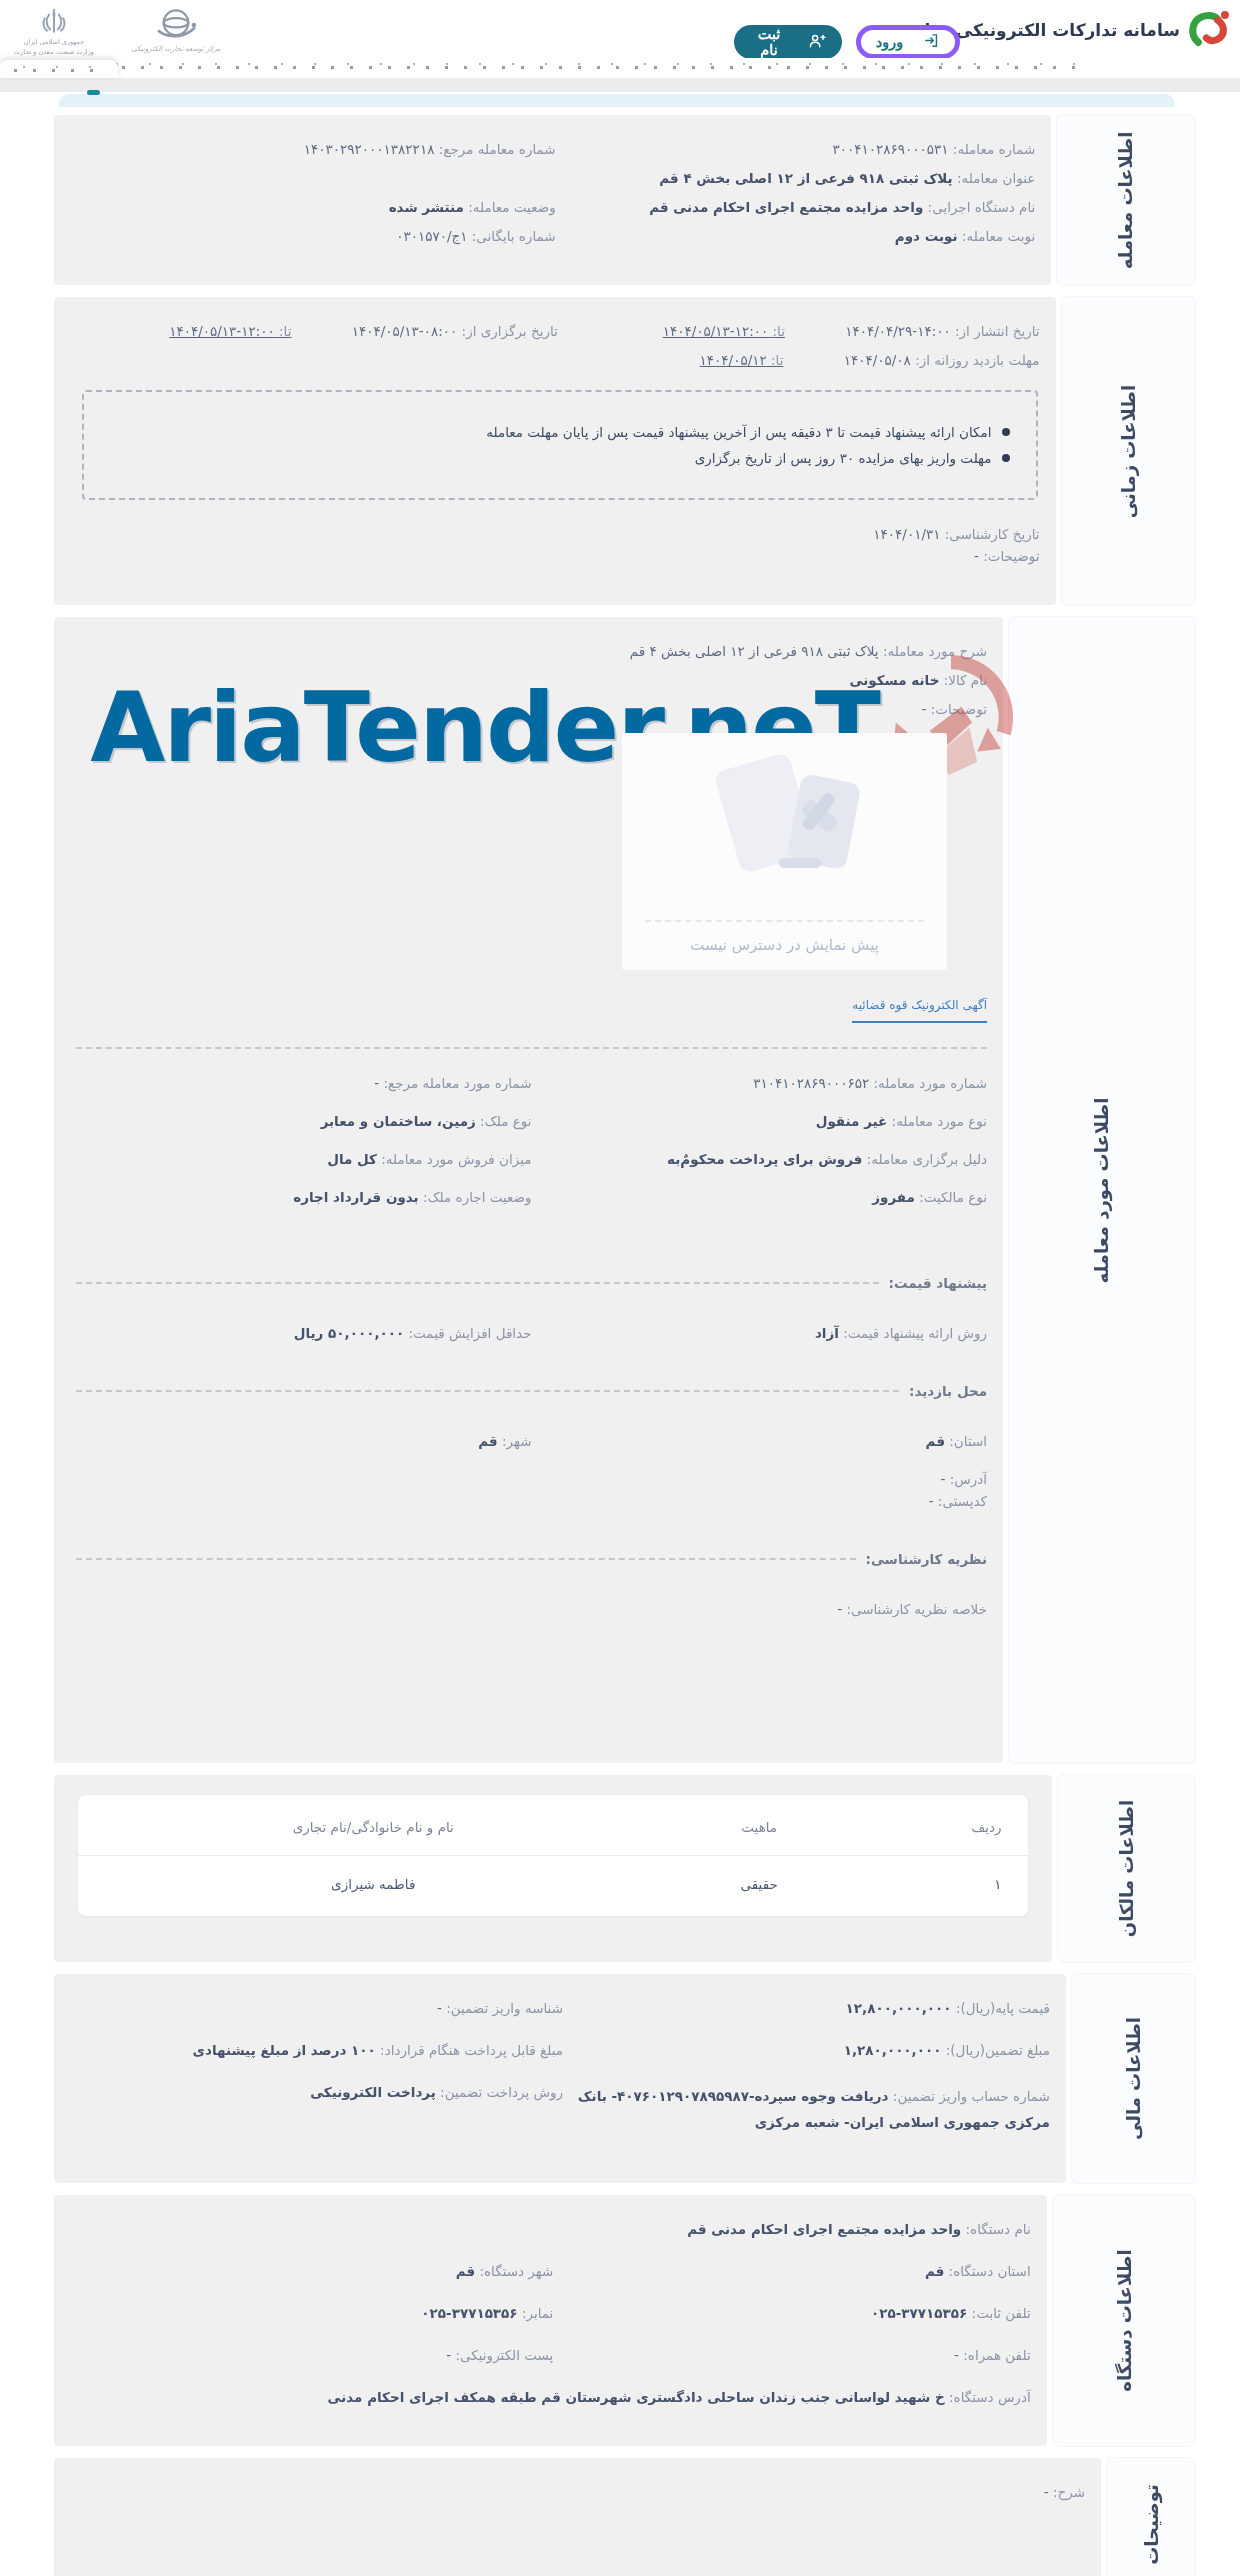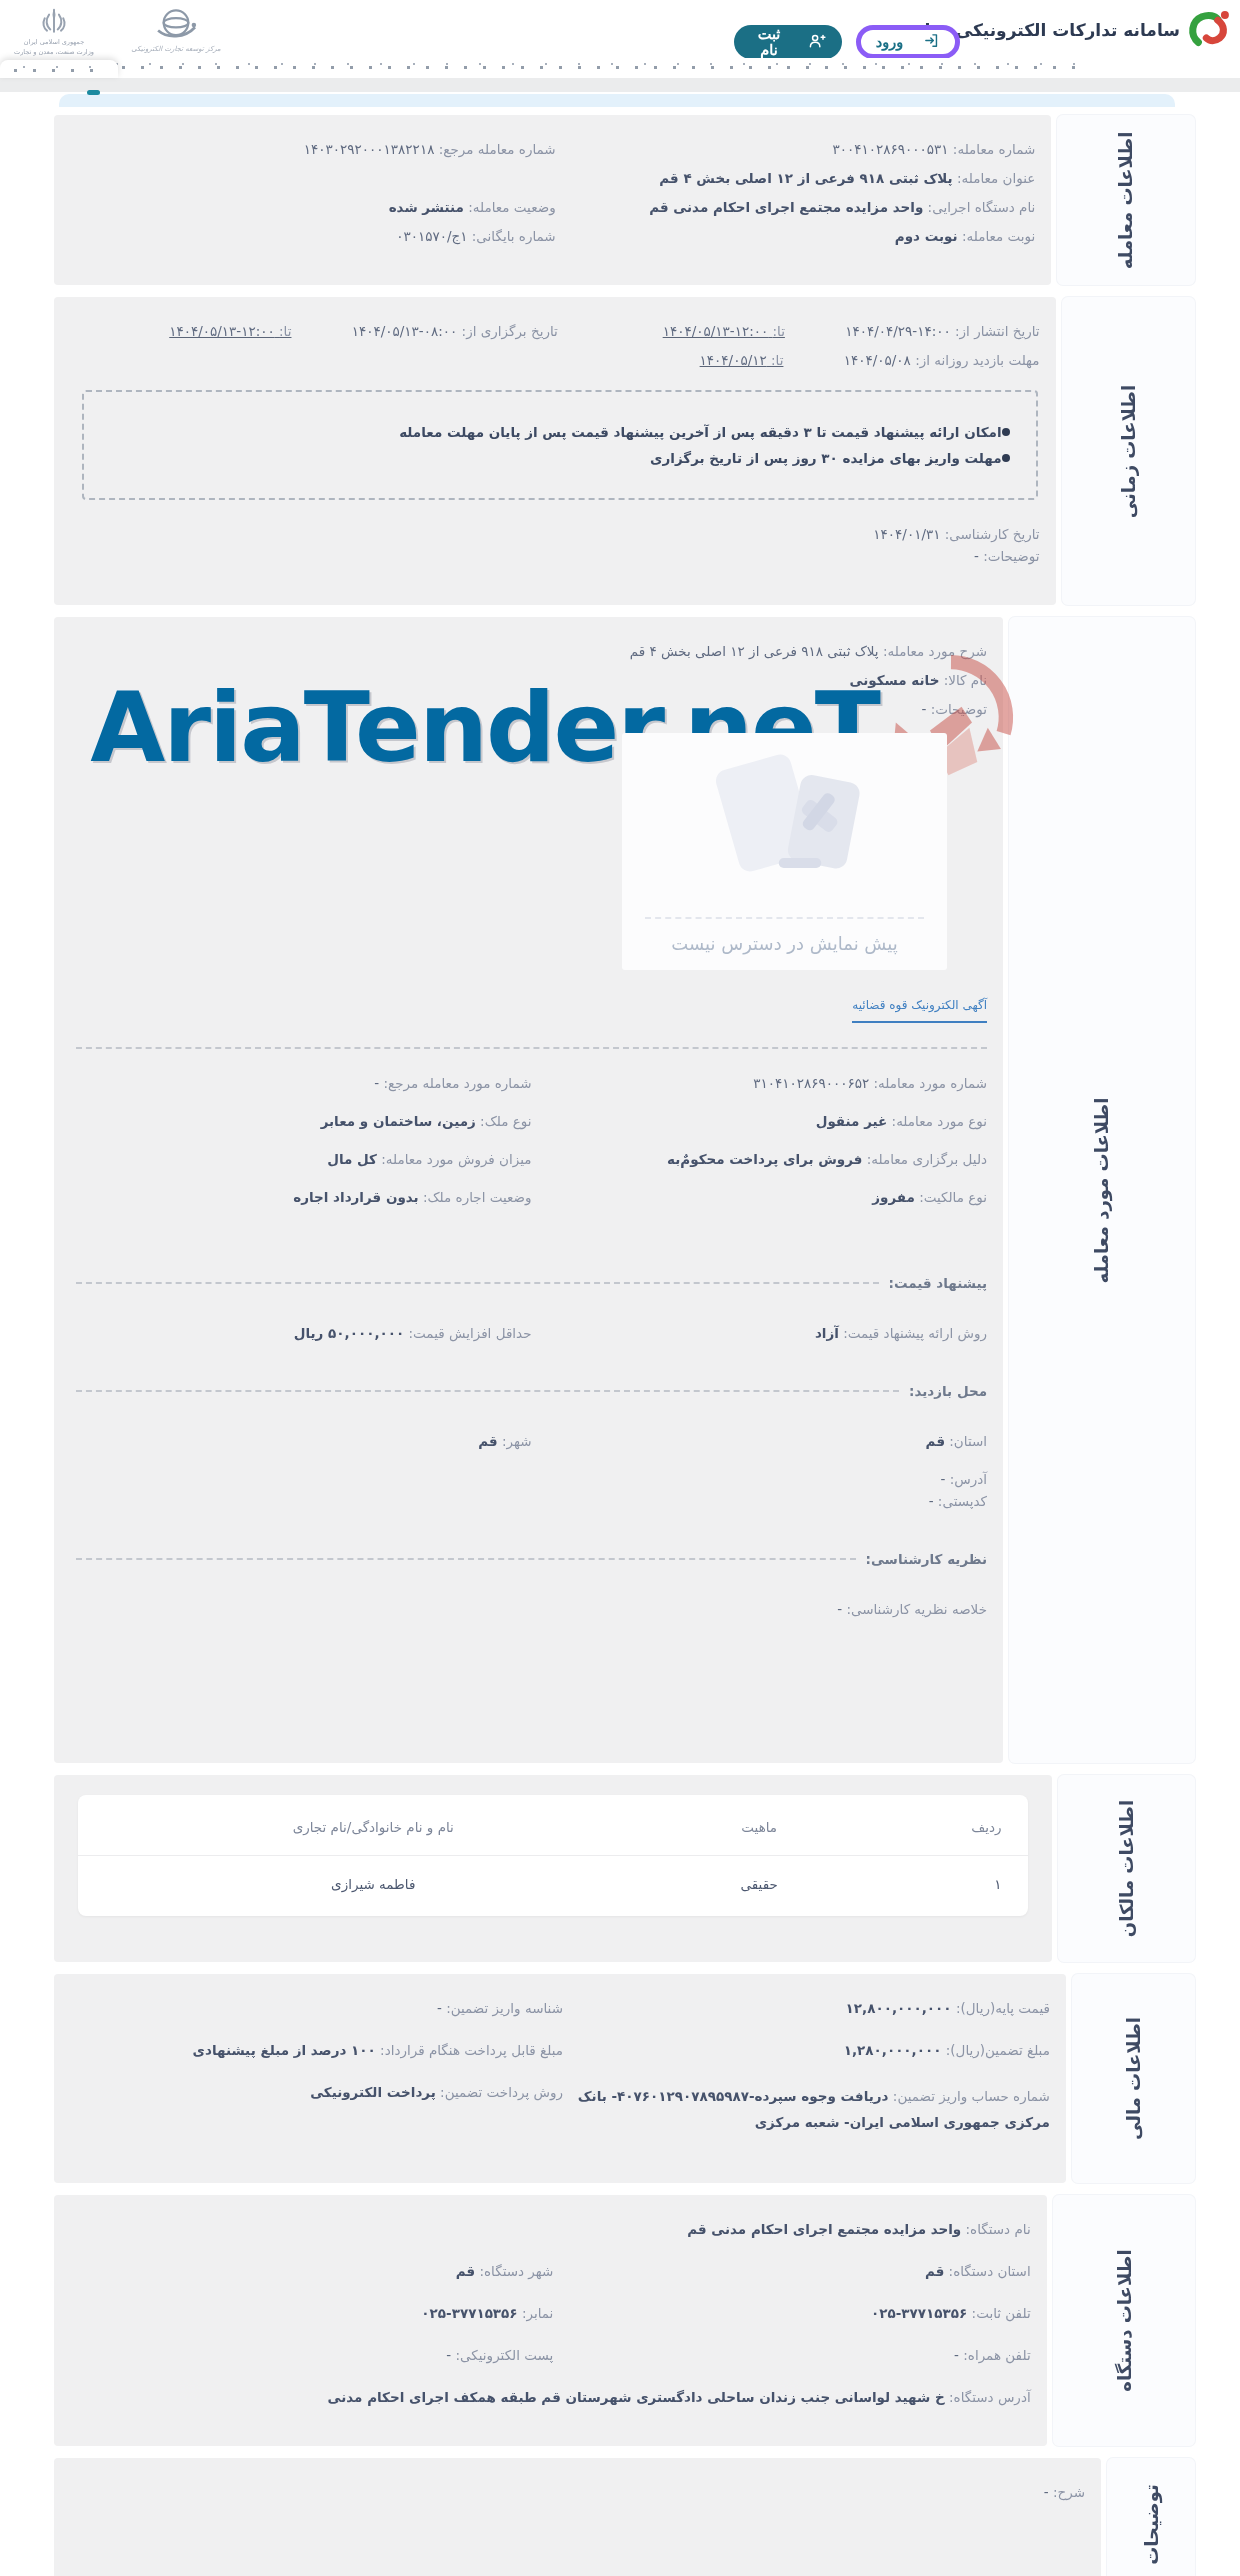--- a/index.html
+++ b/index.html
@@ -44,7 +44,7 @@
   .pair2{margin-right:56px;text-decoration:underline;}
   
   .dash-box{border:2px dashed #aeb5bf;border-radius:4px;margin:22px 2px 26px 6px;padding:22px 26px;}
-  .dash-box .b-row{display:flex;align-items:center;gap:0;margin:10px 0;color:#3d4a63;font-weight:bold;font-size:13.5px;}
+  .dash-box .b-row{display:flex;align-items:center;gap:10px;margin:10px 0;color:#3d4a63;font-weight:normal;font-size:13.5px;}
   .bullet-dot{width:8px;height:8px;border-radius:50%;background:#2f3b52;flex:0 0 8px;}
   .divider{display:flex;align-items:center;gap:10px;margin-bottom:26px;}
   .divider .dlabel{color:#6f7a8d;font-weight:bold;white-space:nowrap;}

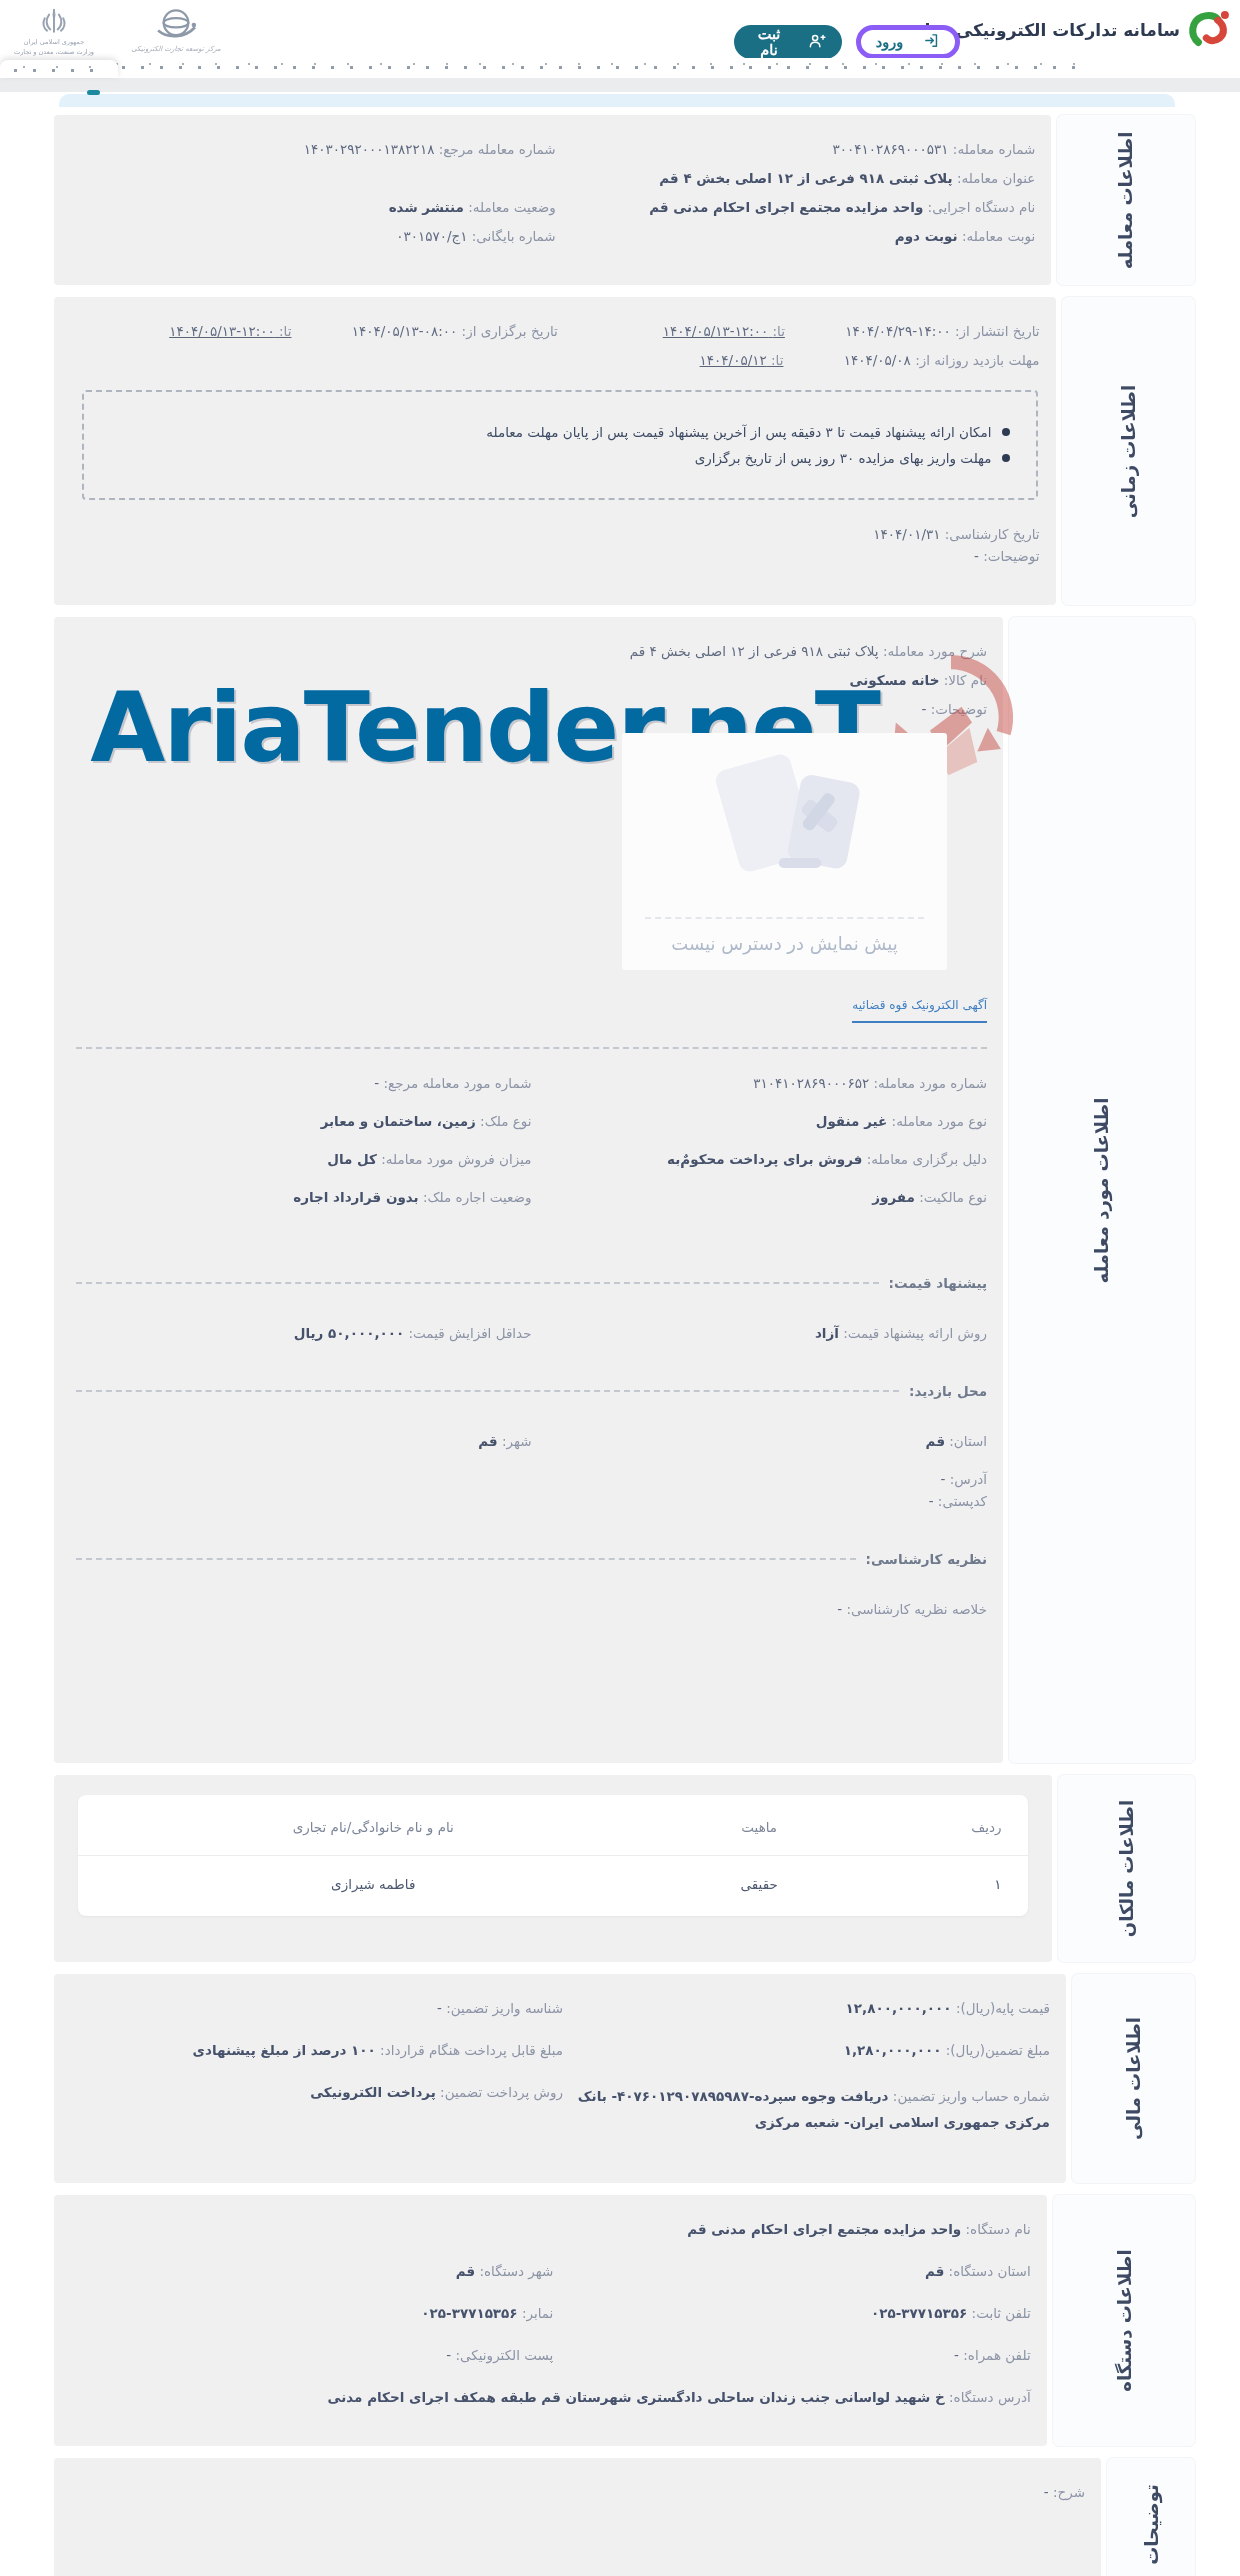--- a/index.html
+++ b/index.html
@@ -53,7 +53,7 @@
   .imgbox{width:325px;height:237px;background:#fcfcfd;border-radius:3px;margin:16px 40px 26px 0;
      display:flex;flex-direction:column;align-items:center;justify-content:flex-end;padding-bottom:16px;box-sizing:border-box;position:relative;overflow:hidden;}
   .imgbox .dashline{width:86%;border-top:2px dashed #e3e6ed;margin-bottom:14px;}
-  .imgbox .cap{color:#aeb9c9;font-size:18px;}
+  .imgbox .cap{color:#aeb9c9;font-size:15px;}
   .imgbox svg{position:absolute;top:10px;left:50%;transform:translateX(-50%);}
   .link-row{margin:4px 0 24px 0;}
   .jud-link{display:inline-block;color:#3f7fc1;font-size:12px;padding-bottom:9px;border-bottom:2px solid #3f7fc1;cursor:pointer;}

